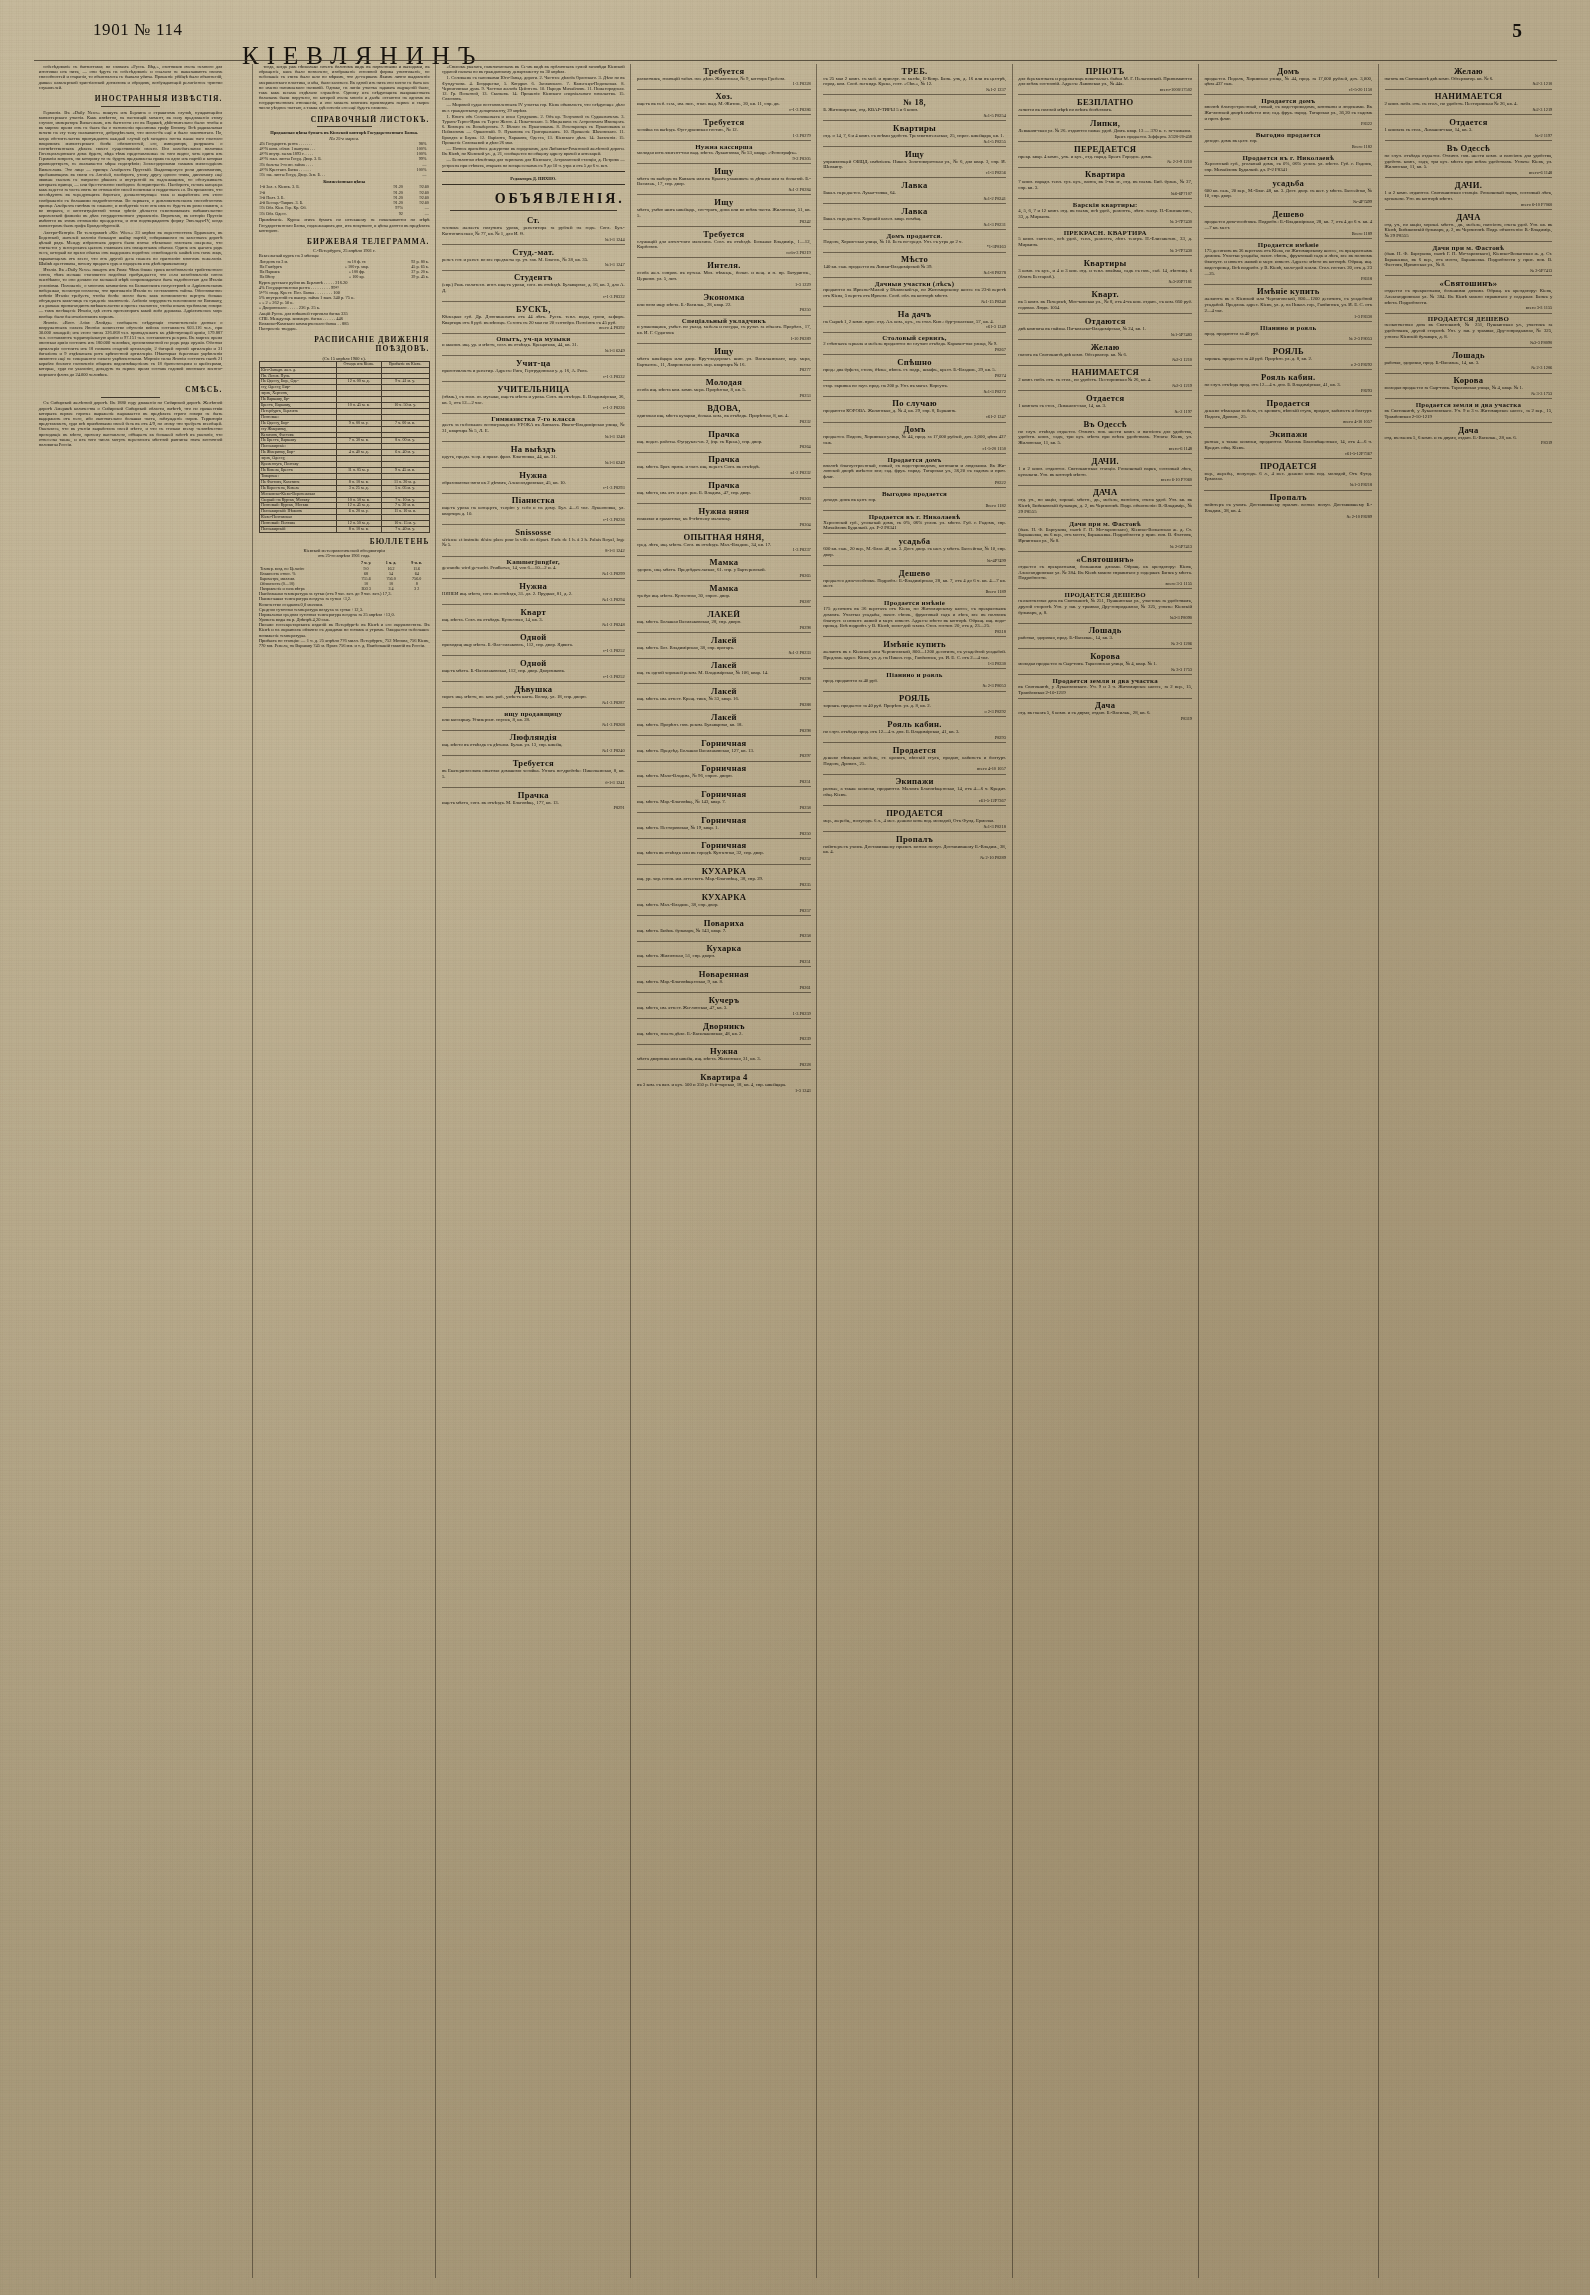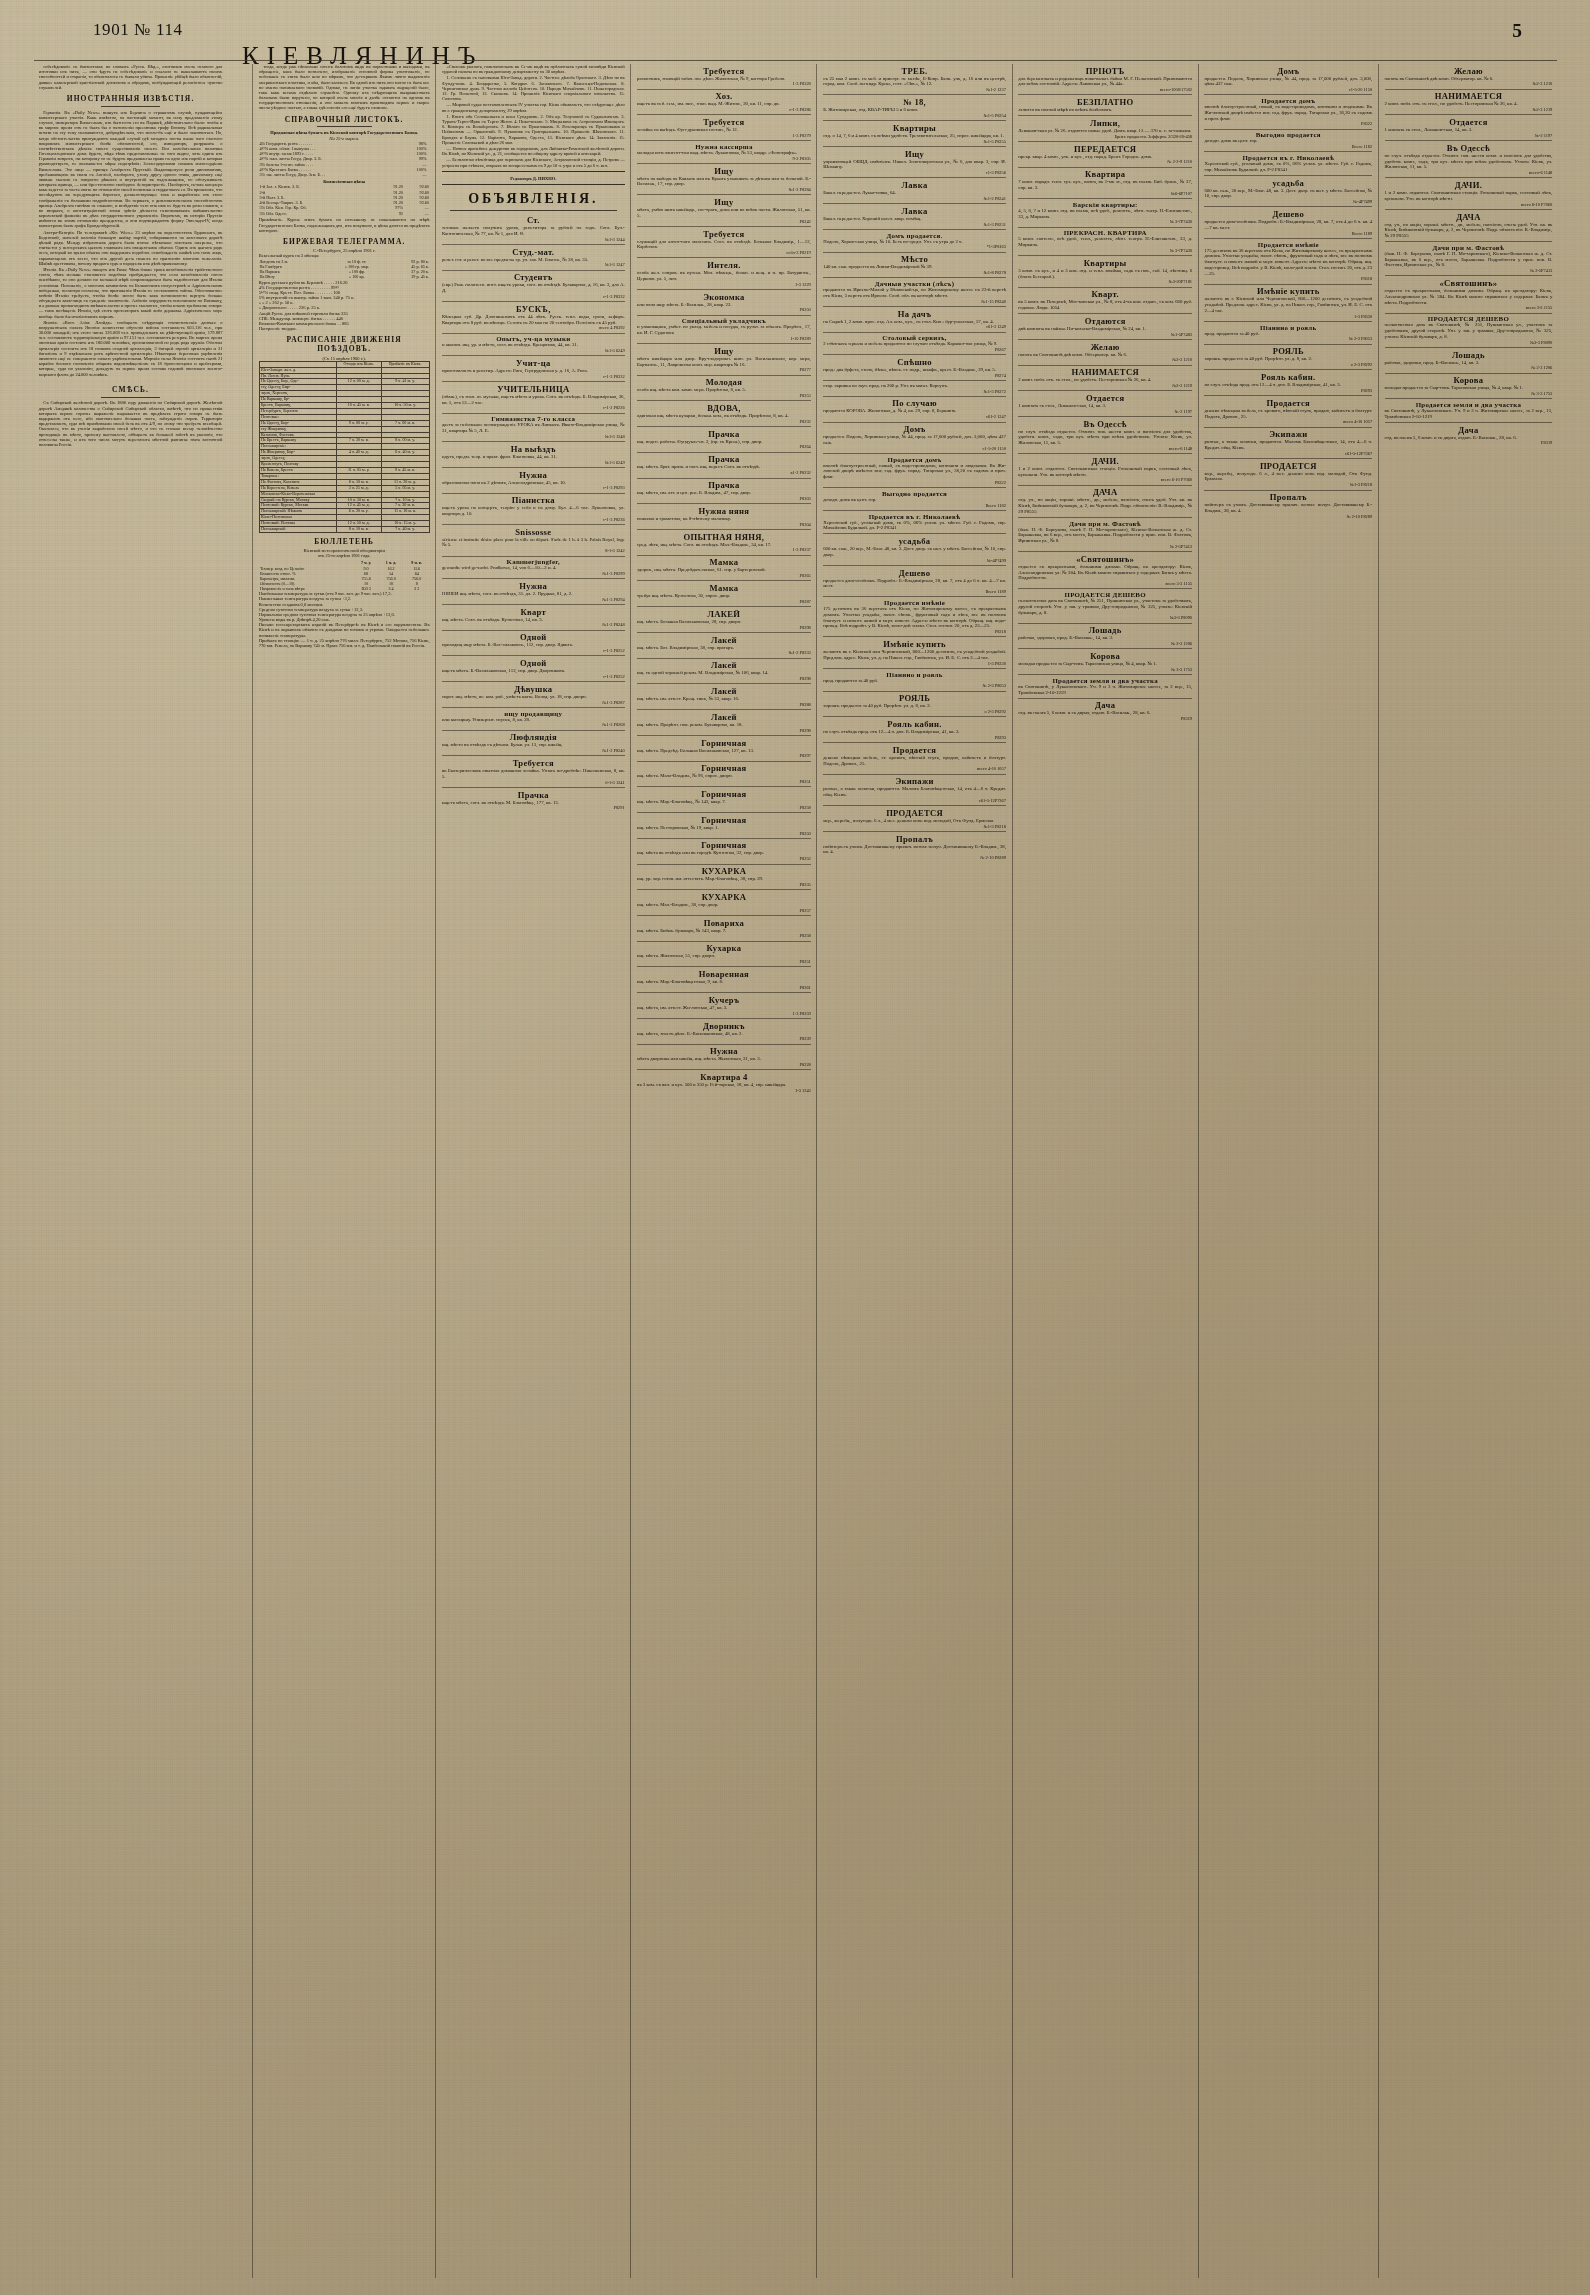--- a/index.html
+++ b/index.html
@@ -64,7 +64,7 @@
   .xtiny p { margin:0 0 1.1px 0; text-indent:4.6px; }
 
   .sec-head {
-    text-align:center; font-size:7.5px; letter-spacing:1.1px; font-weight:bold;
+    text-align:right; font-size:7.5px; letter-spacing:1.1px; font-weight:bold;
     margin:4px 0 2.3px; text-transform:uppercase;
   }
   .sec-head.huge { font-size:14px; letter-spacing:2.9px; margin:5.7px 0 3.4px;}

